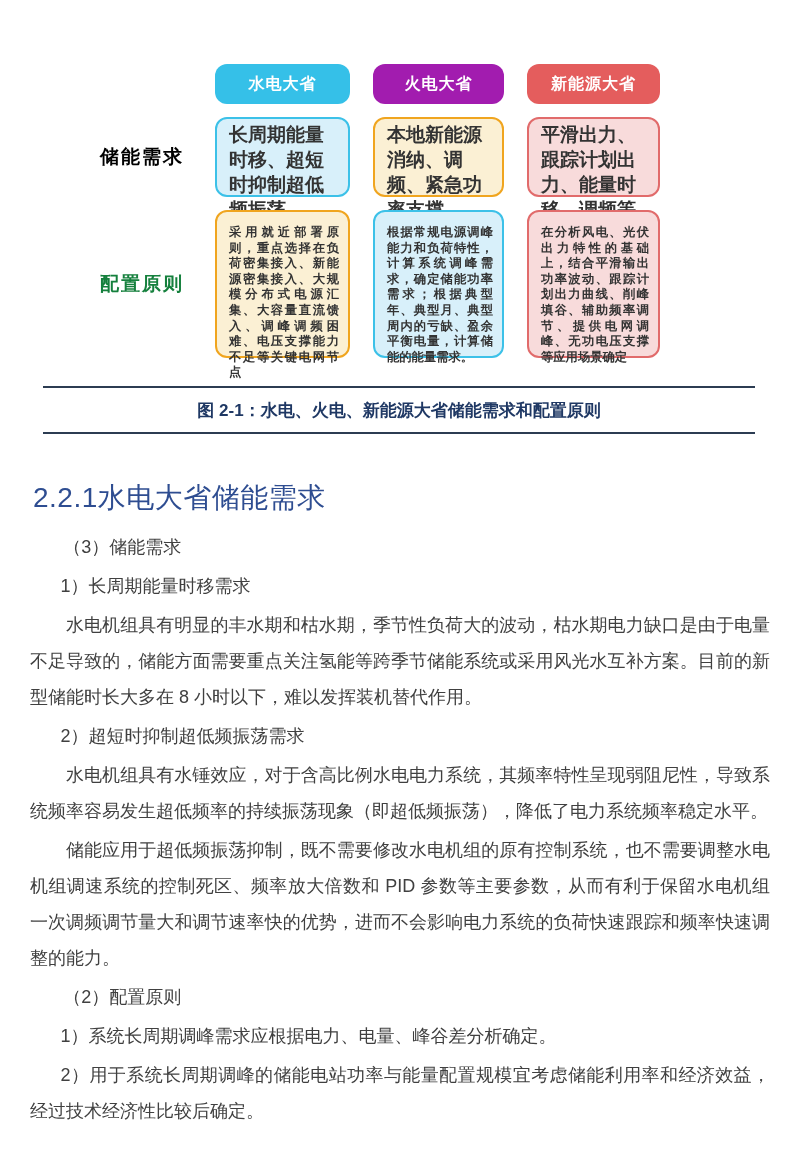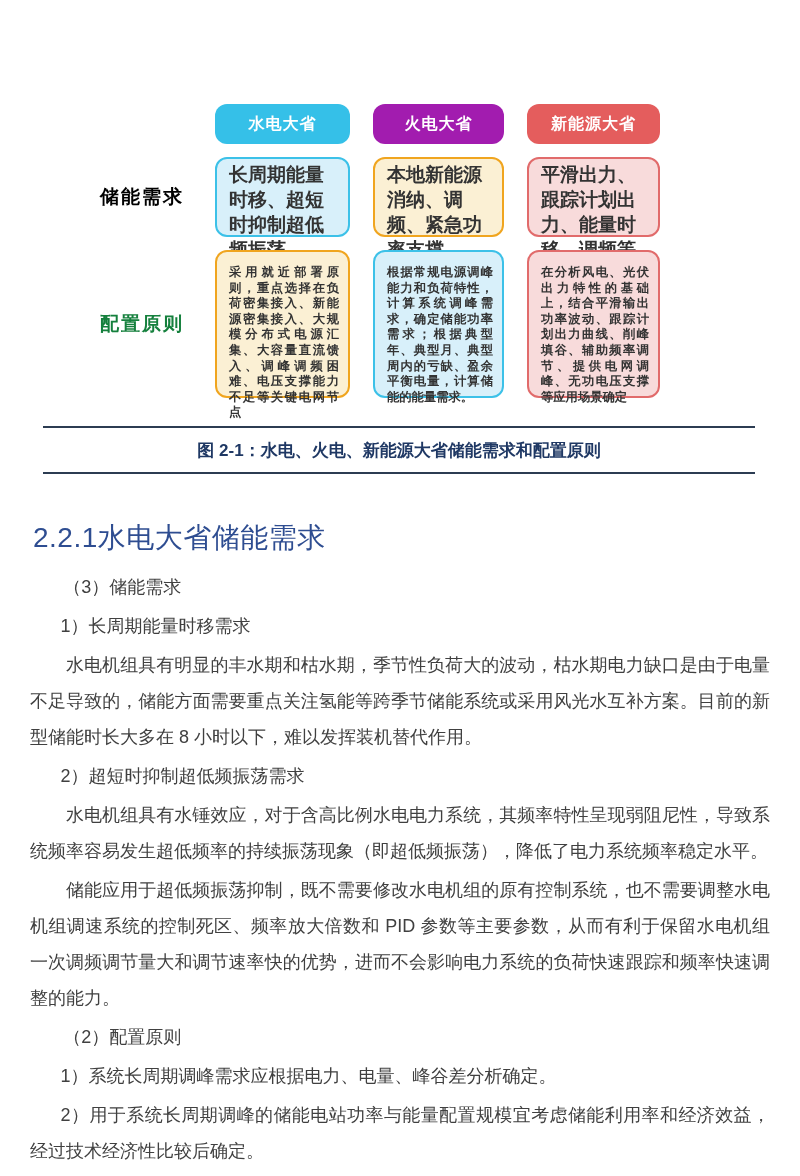--- a/index.html
+++ b/index.html
@@ -13,7 +13,6 @@
   
   .diagram {
     padding:64px 0 0 30px;
-    margin-top:40px;
   }
   .diagram-grid {
     display:grid;

